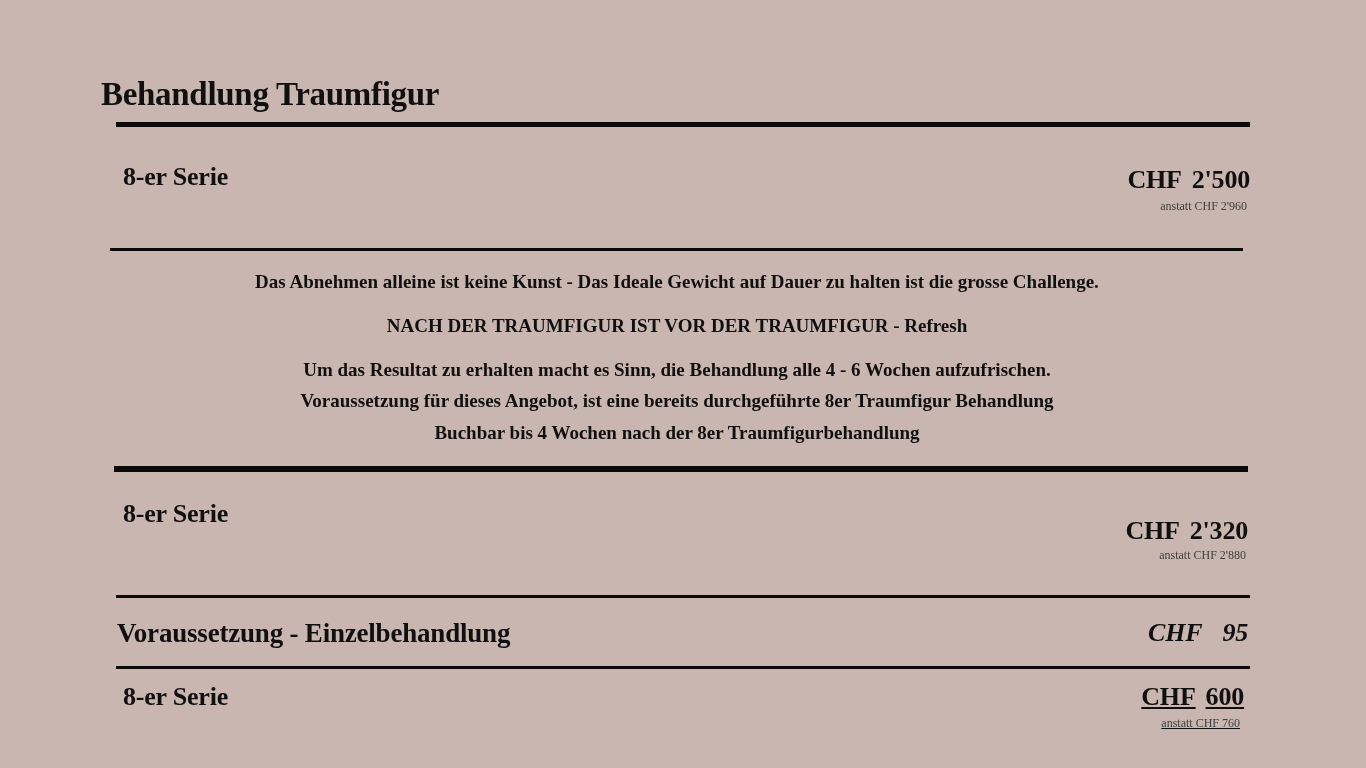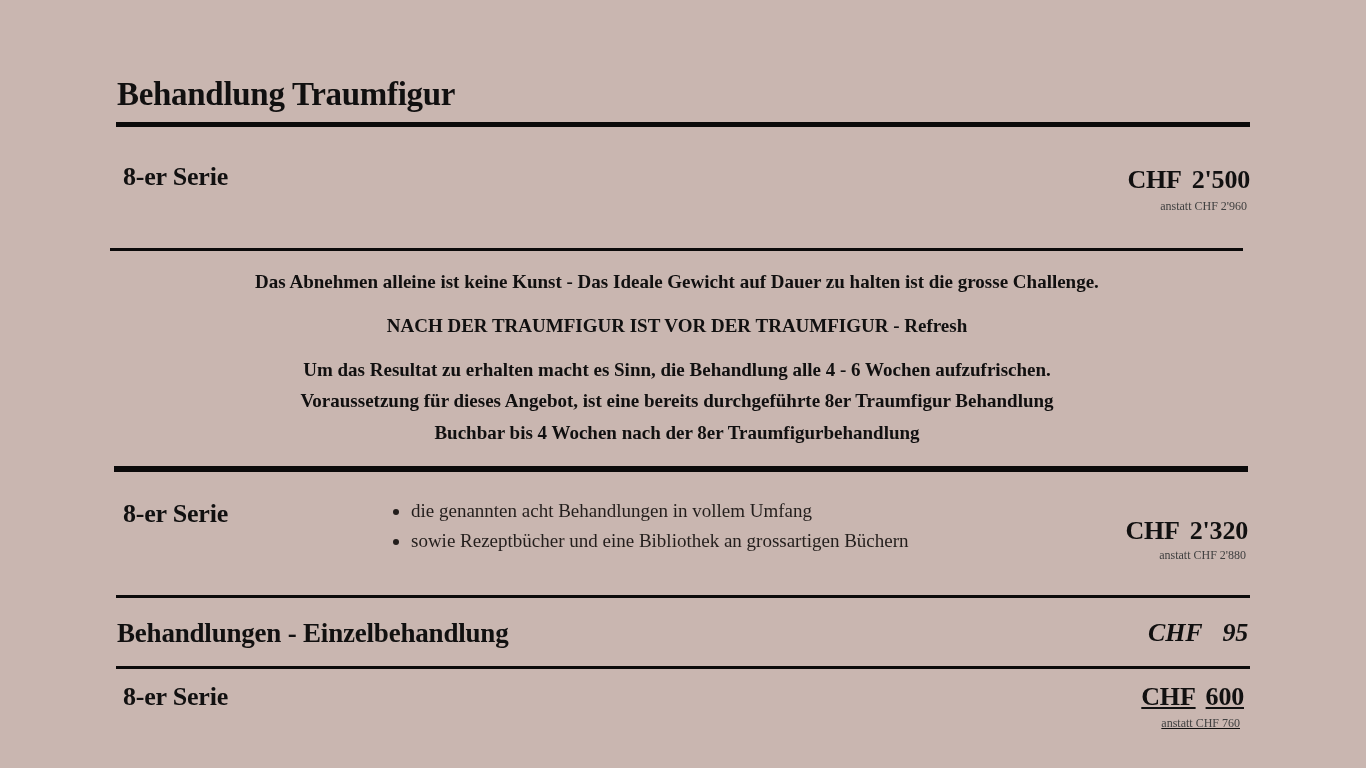--- a/index.html
+++ b/index.html
@@ -21,7 +21,7 @@
       background: #0b0a0a;
     }
     .title {
-      left: 117px;
+      left: 101px;
       top: 76px;
       font-size: 33px;
       font-weight: bold;

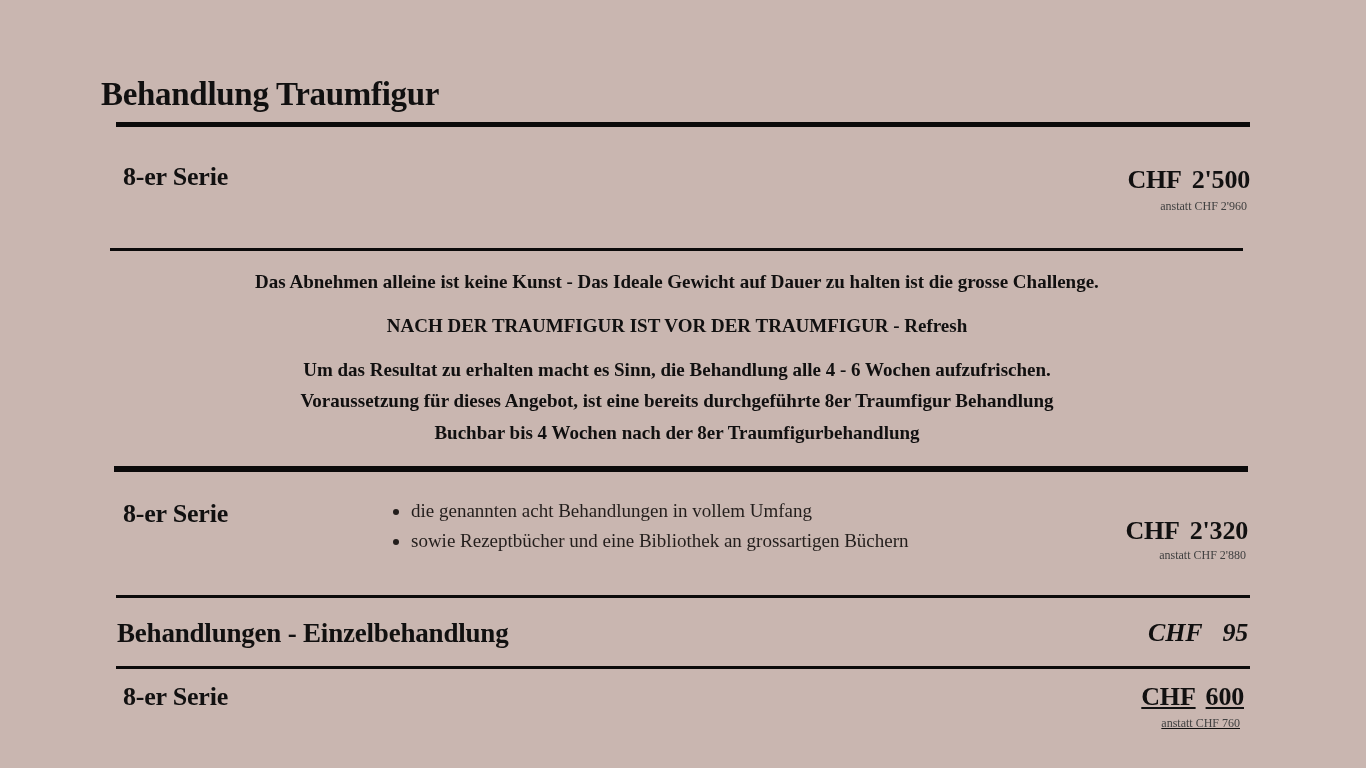--- a/index.html
+++ b/index.html
@@ -105,10 +105,6 @@
 
 <div class="abs row-label" style="left:123px; top:499px;">8-er Serie</div>
 <div class="program">
-  <ul>
-    <li>die genannten acht Behandlungen in vollem Umfang</li>
-    <li>sowie Rezeptbücher und eine Bibliothek an grossartigen Büchern</li>
-  </ul>
 </div>
 <div class="price-box" style="right:118px; top:516px;">
   <div class="price">

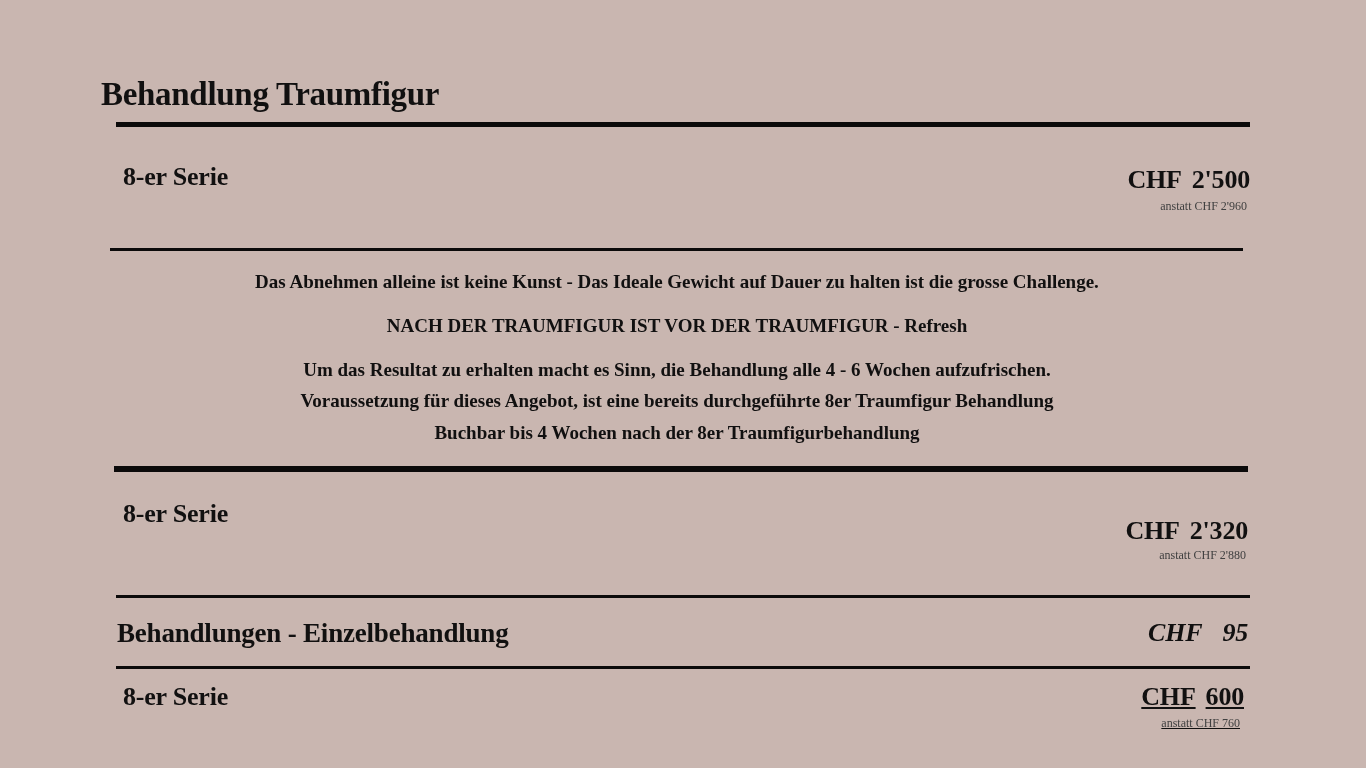--- a/index.html
+++ b/index.html
@@ -114,7 +114,7 @@
 </div>
 <div class="rule" style="left:116px; top:595px; width:1134px; height:3px;"></div>
 
-<div class="abs bigtitle" style="left:117px; top:618px;">Behandlungen - Einzelbehandlung</div>
+<div class="abs bigtitle" style="left:117px; top:618px;">Voraussetzung - Einzelbehandlung</div>
 <div class="price-box" style="right:118px; top:618px;font-style:italic;">
   <div class="price">
     <span class="cur" style="margin-right:20px;">CHF</span><span>95</span>

